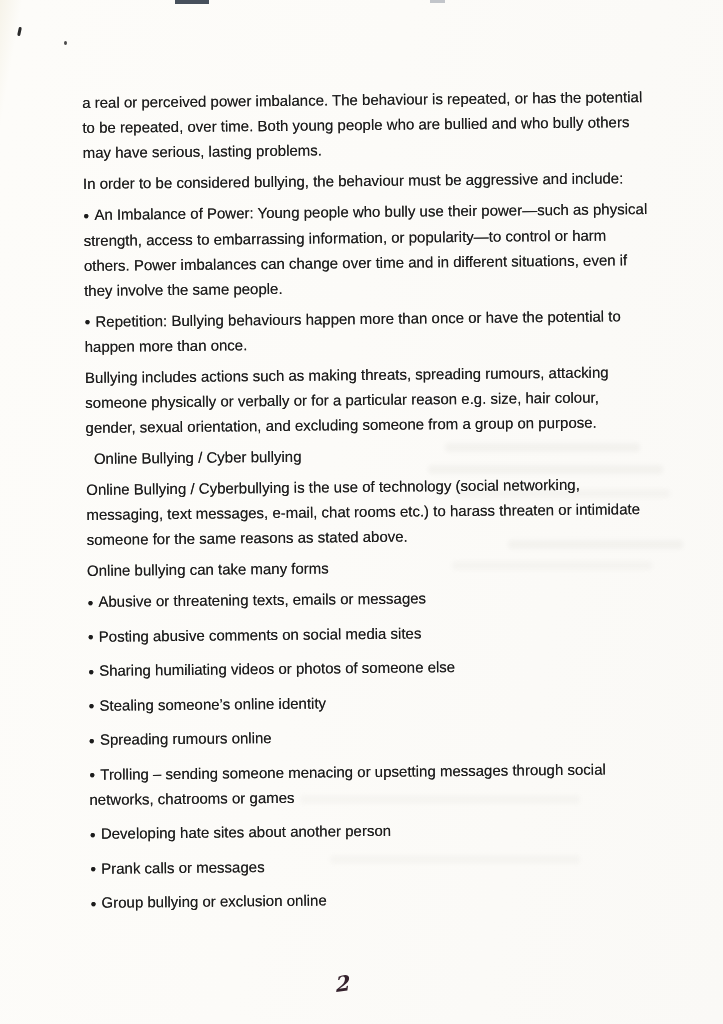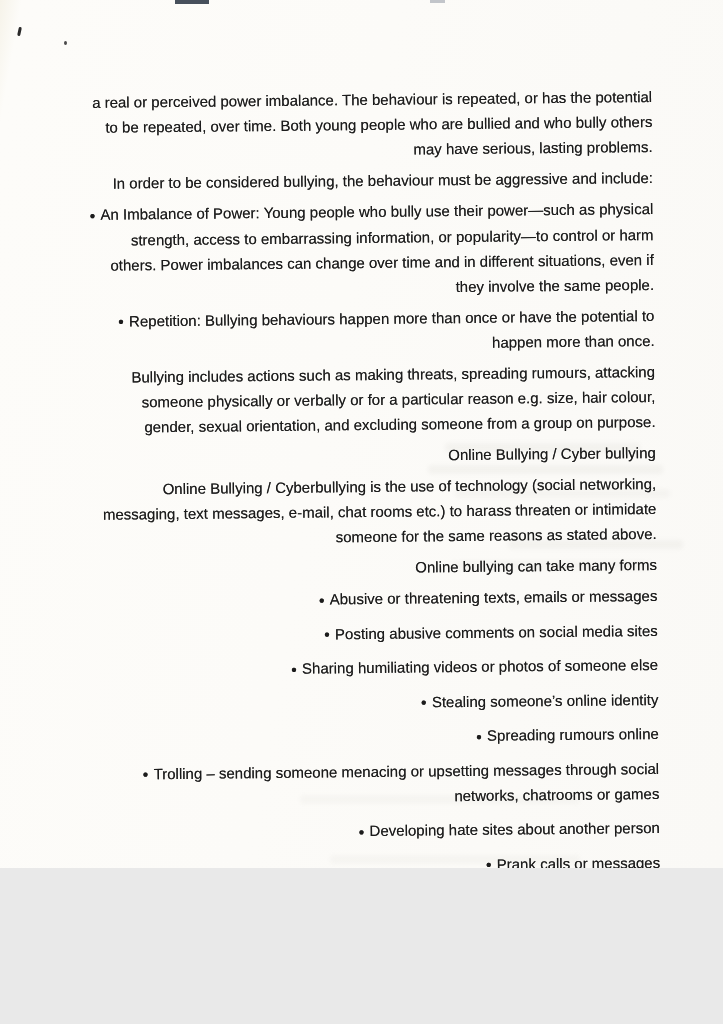--- a/index.html
+++ b/index.html
@@ -10,11 +10,10 @@
   }
   .page {
     position: relative;
-    width: 723px; height: 868px;
+    width: 723px; height: 1024px;
     overflow: hidden;
     background: linear-gradient(100deg, #f6f3e9 0%, #fdfcf9 2.5%, #fcfbf8 45%, #faf9f6 100%);
     color: #1c1c1c;
-    text-align: right;
   }
   
   .content {

